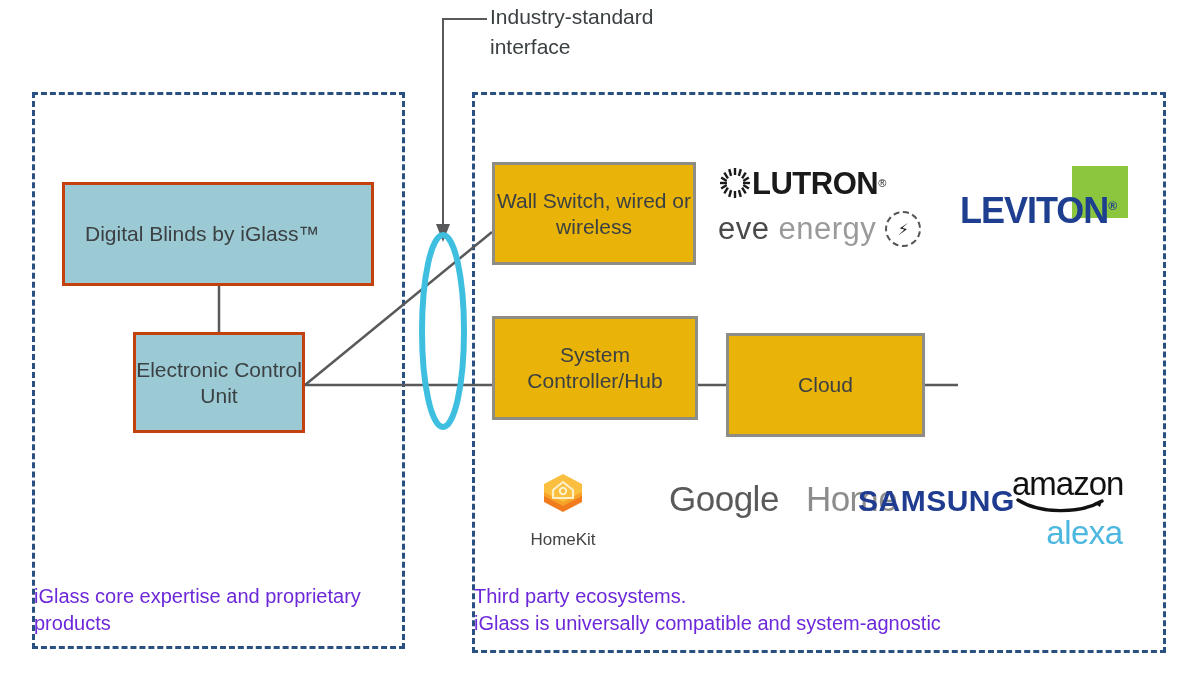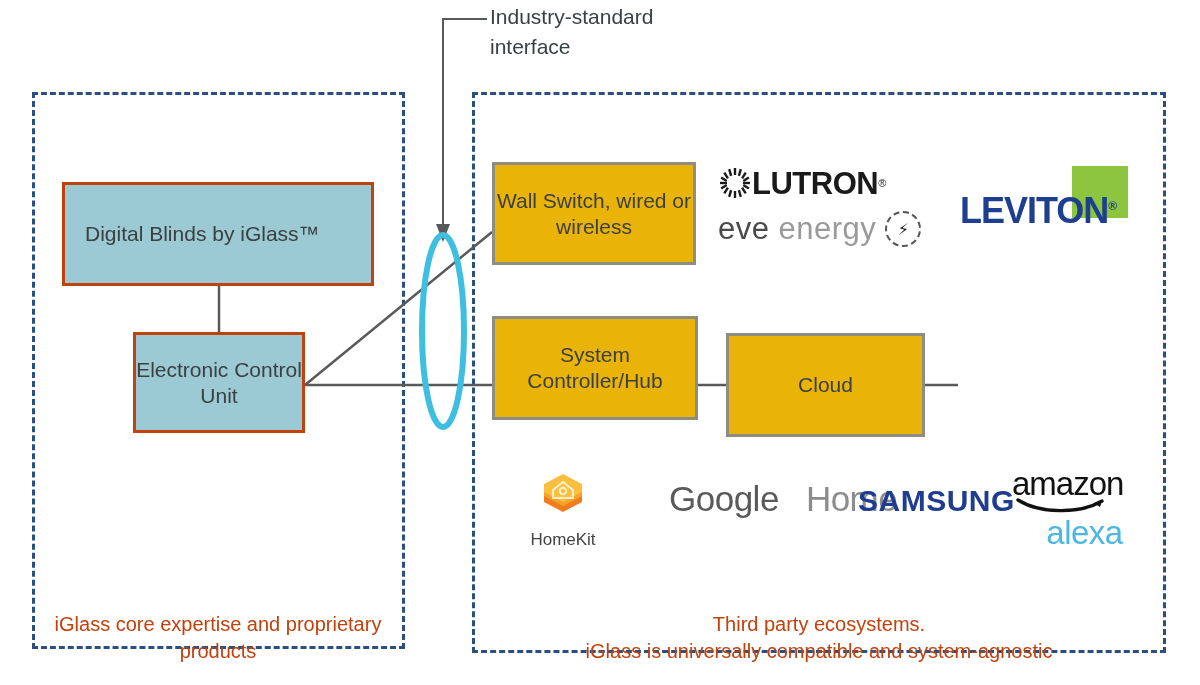--- a/index.html
+++ b/index.html
@@ -11,7 +11,7 @@
   #group-left{left:32px;top:92px;width:373px;height:557px;}
   #group-right{left:472px;top:92px;width:694px;height:561px;}
 
-  .group-caption{position:absolute;text-align:center;font-size:20px;line-height:27px;color:#c2410c;margin-top:28px;}
+  .group-caption{position:absolute;font-size:20px;line-height:27px;color:#6d28d9;}
   #caption-left{left:34px;top:583px;width:368px;}
   #caption-right{left:474px;top:583px;width:690px;}
 

